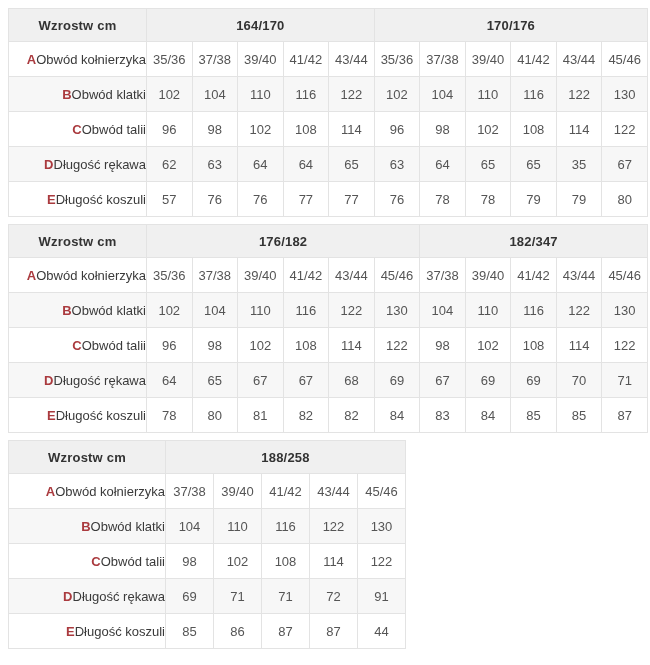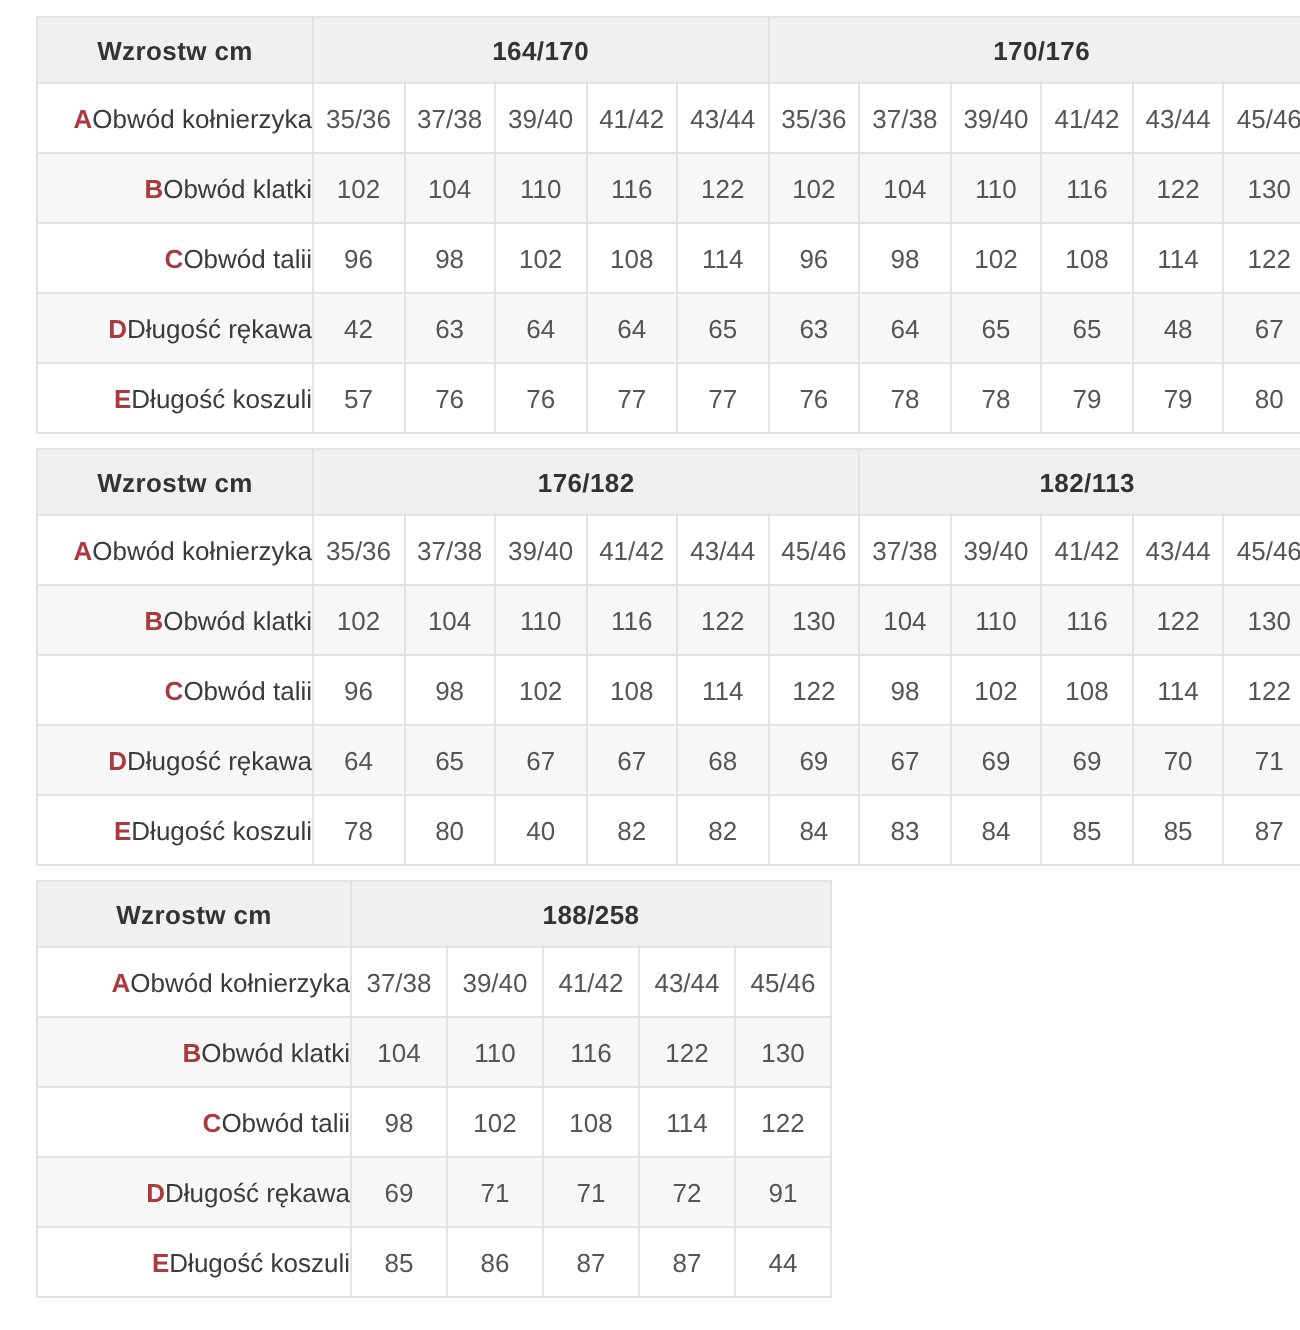--- a/index.html
+++ b/index.html
@@ -21,7 +21,6 @@
   .page {
     width: 562px;
     padding: 8px 2px 8px 8px;
-    margin-left: 10px;
   }
   table.size-table {
     border-collapse: collapse;

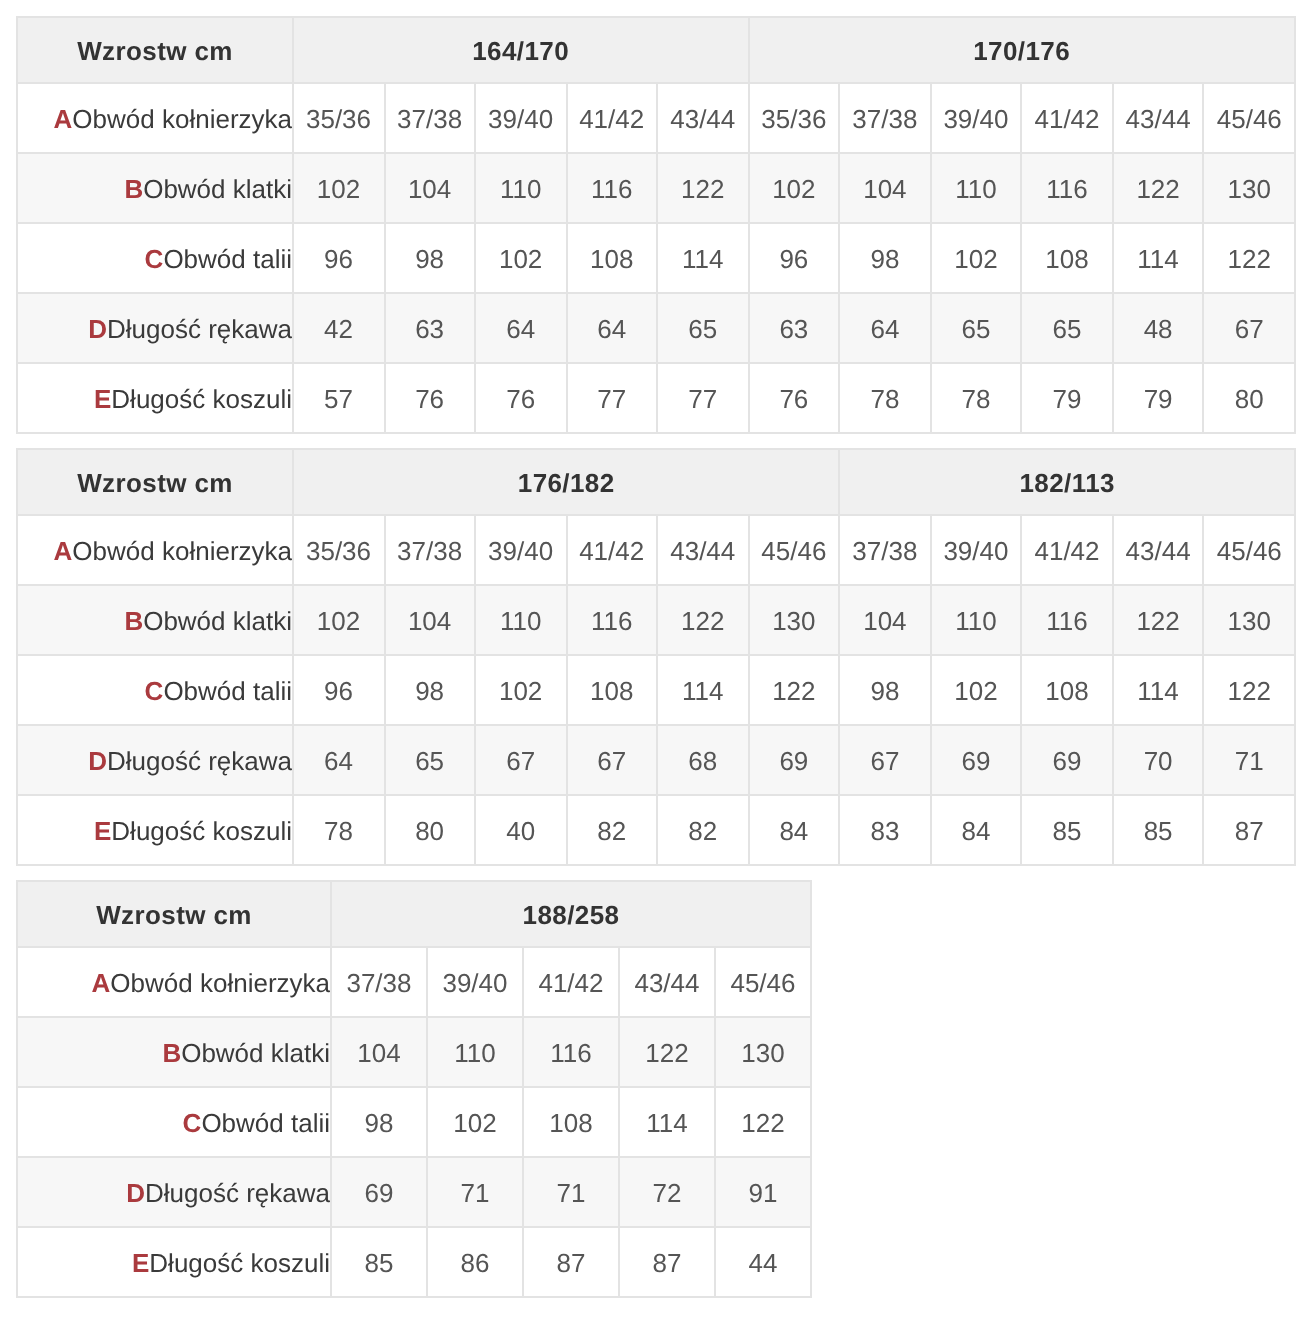--- a/index.html
+++ b/index.html
@@ -141,7 +141,7 @@
         </tr>
         <tr>
           <td class="rowhead"><span class="row-letter">D</span><span class="row-label">Długość rękawa</span></td>
-          <td class="value">42</td>
+          <td class="value">62</td>
           <td class="value">63</td>
           <td class="value">64</td>
           <td class="value">64</td>

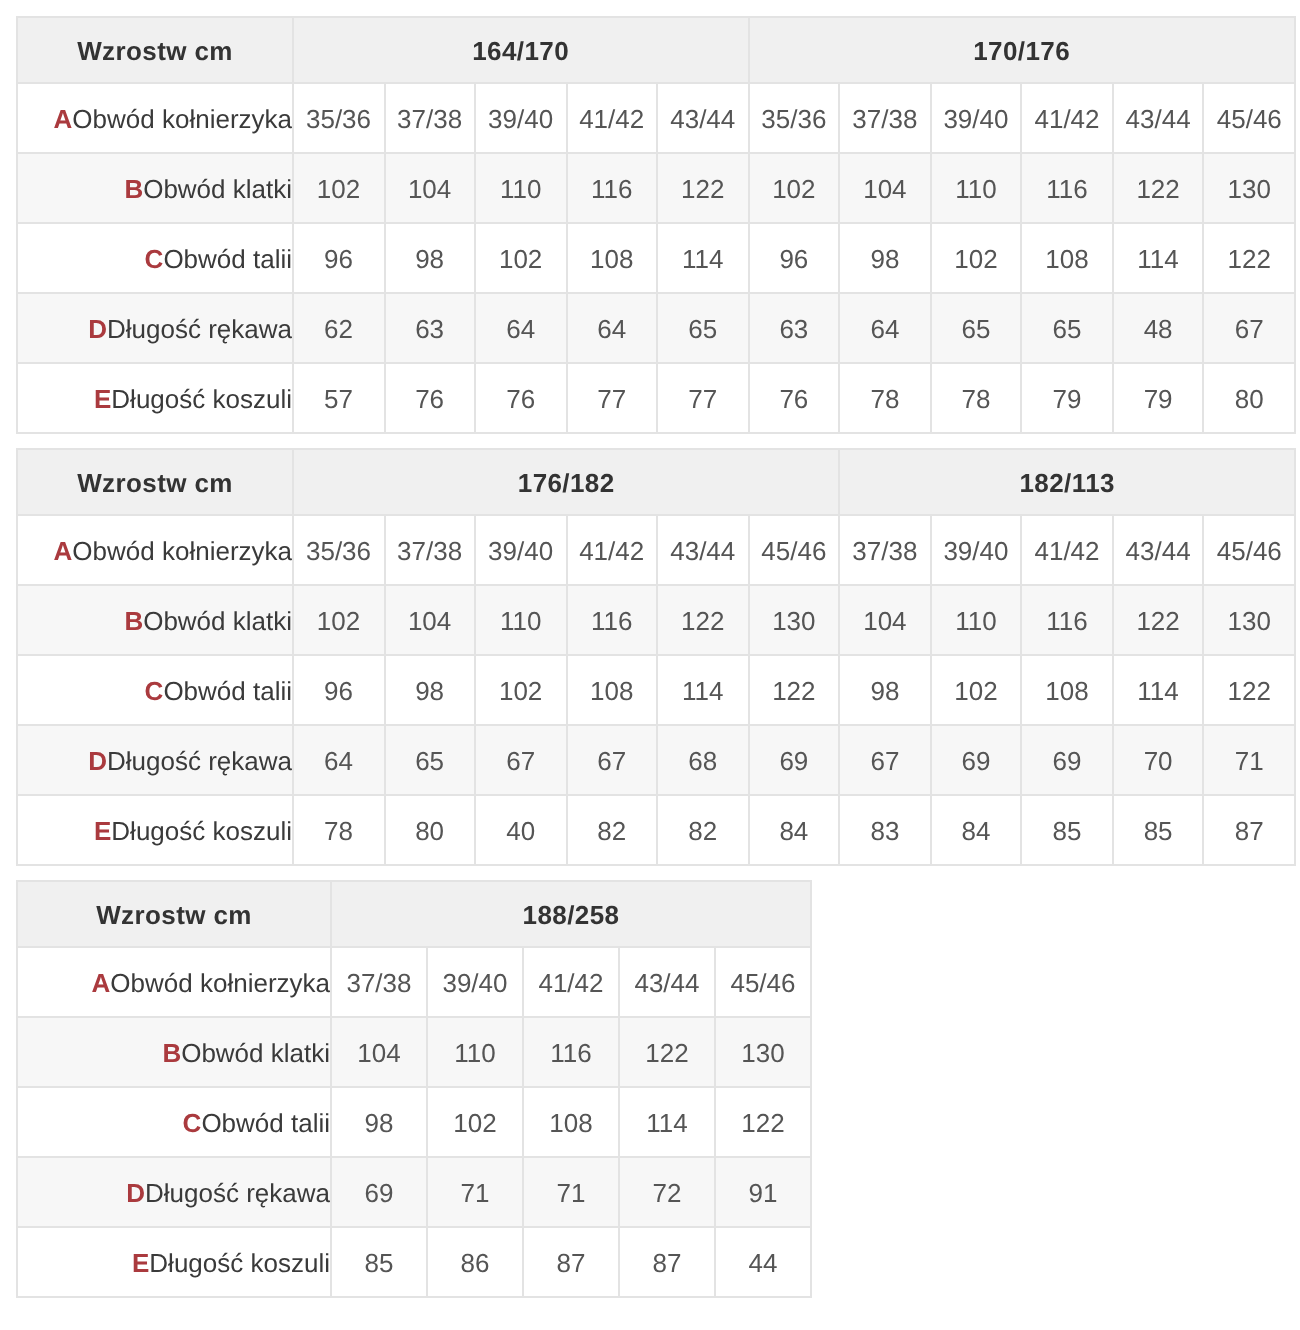--- a/index.html
+++ b/index.html
@@ -150,7 +150,7 @@
           <td class="value">64</td>
           <td class="value">65</td>
           <td class="value">65</td>
-          <td class="value">48</td>
+          <td class="value">35</td>
           <td class="value">67</td>
         </tr>
         <tr>

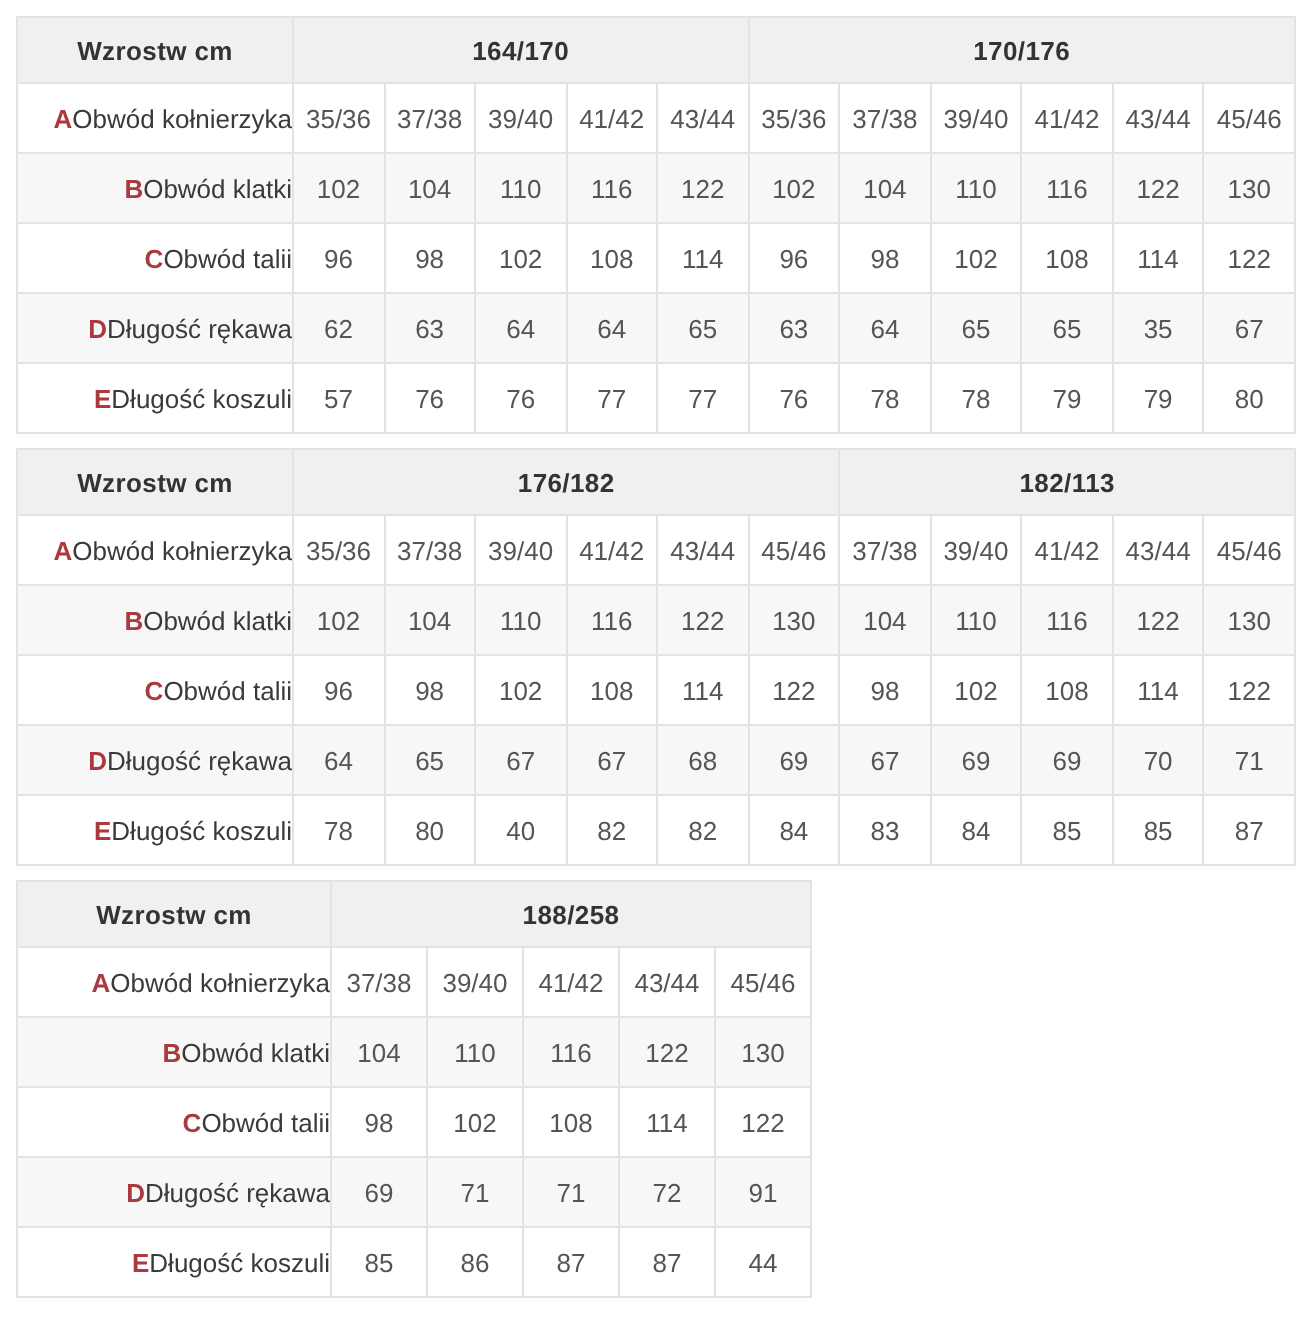--- a/index.html
+++ b/index.html
@@ -188,7 +188,7 @@
         <tr>
           <th>Wzrostw cm</th>
           <th colspan="6">176/182</th>
-          <th colspan="5">182/113</th>
+          <th colspan="5">182/347</th>
         </tr>
       </thead>
       <tbody>

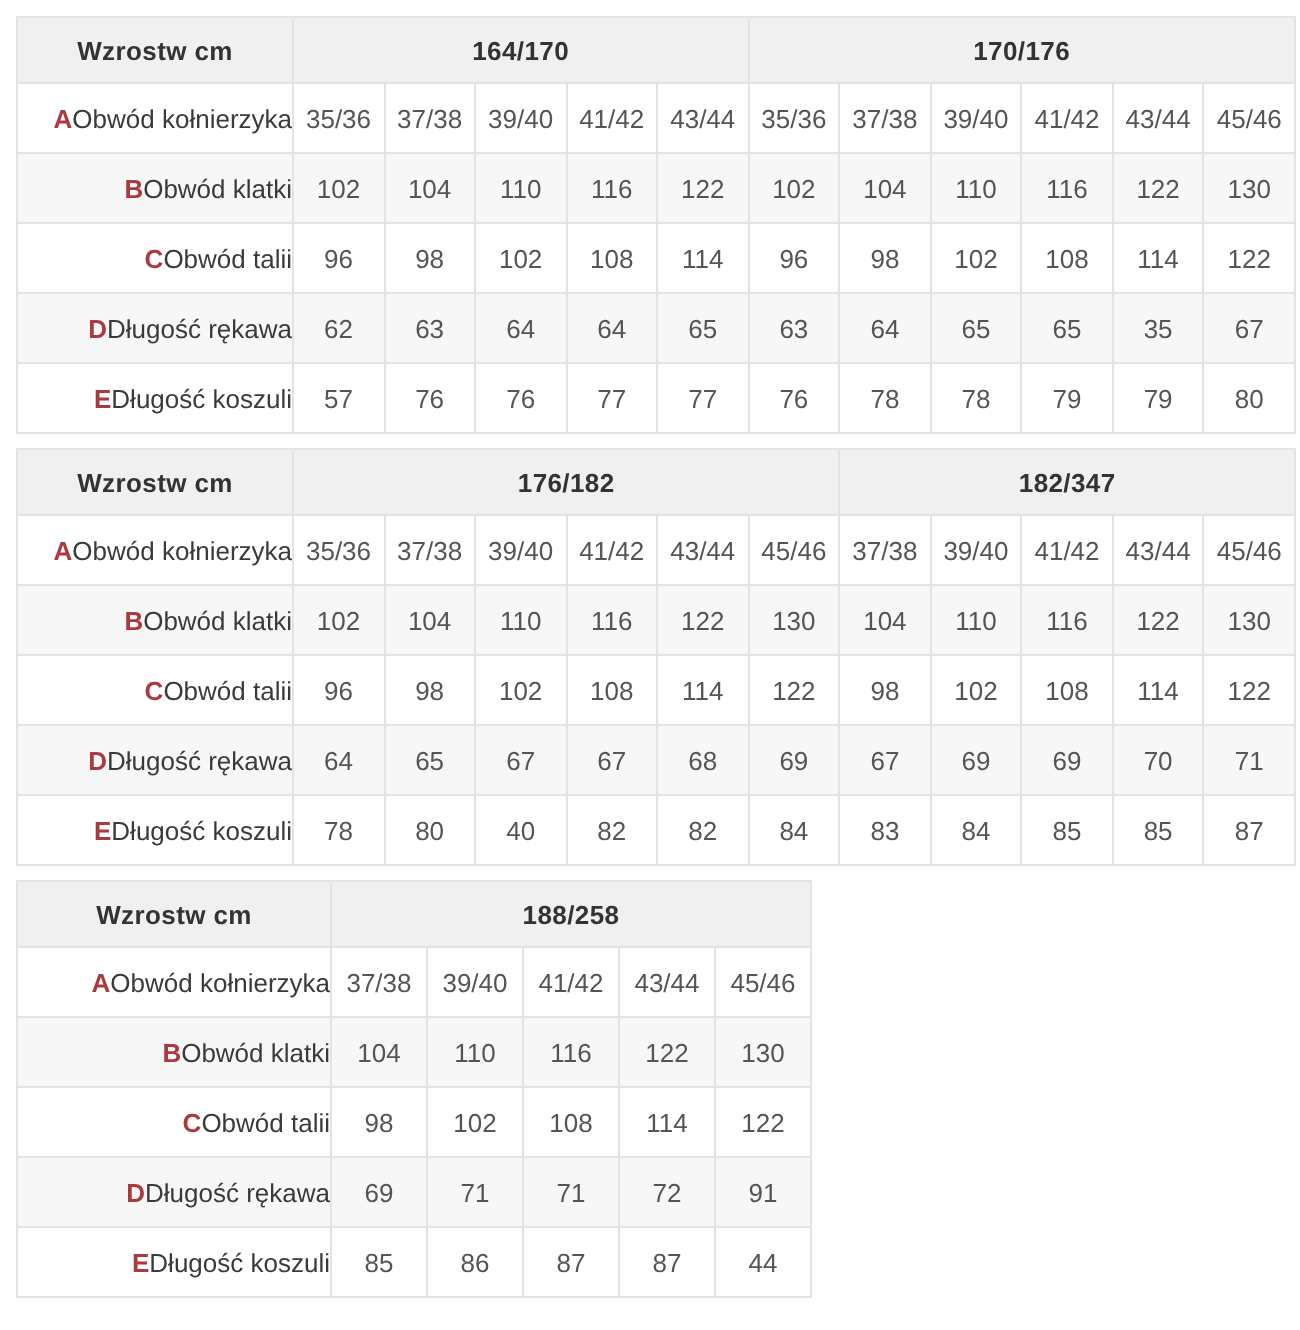--- a/index.html
+++ b/index.html
@@ -252,7 +252,7 @@
           <td class="rowhead"><span class="row-letter">E</span><span class="row-label">Długość koszuli</span></td>
           <td class="value">78</td>
           <td class="value">80</td>
-          <td class="value">40</td>
+          <td class="value">81</td>
           <td class="value">82</td>
           <td class="value">82</td>
           <td class="value">84</td>

